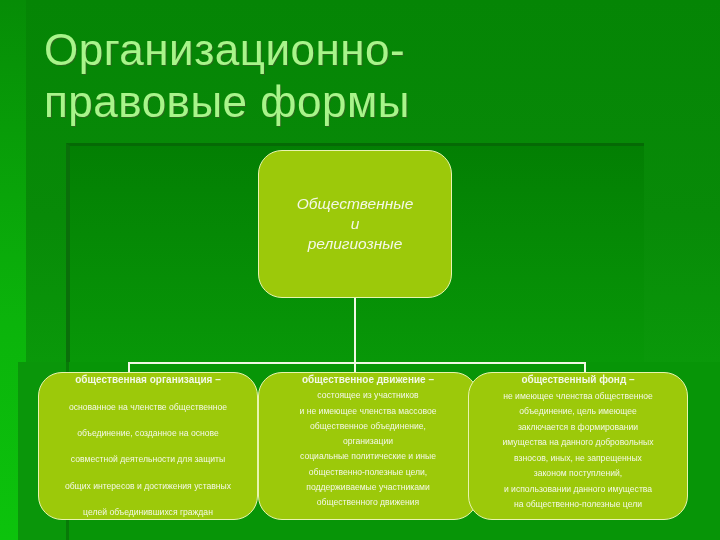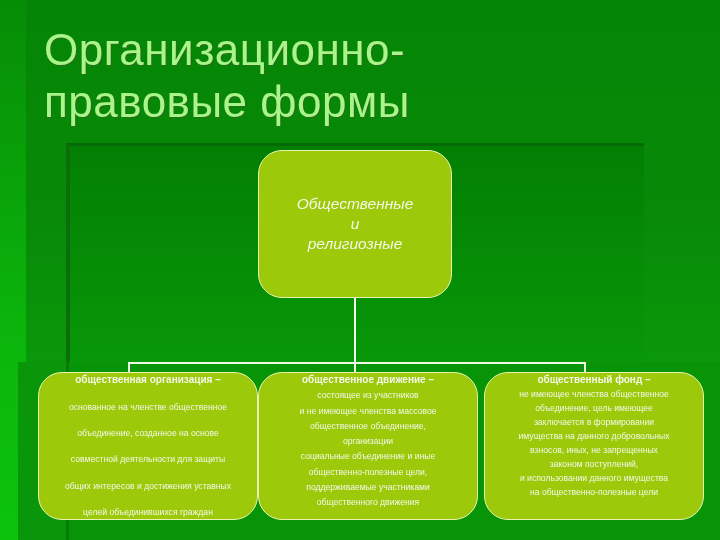--- a/index.html
+++ b/index.html
@@ -83,7 +83,7 @@
     }
     .child-1 { left: 38px; }
     .child-2 { left: 258px; padding-bottom: 10px; }
-    .child-3 { left: 484px; padding-bottom: 20px; }
+    .child-3 { left: 468px; padding-bottom: 8px; }
     .child-box .term {
       font-weight: bold;
       font-size: 10px;

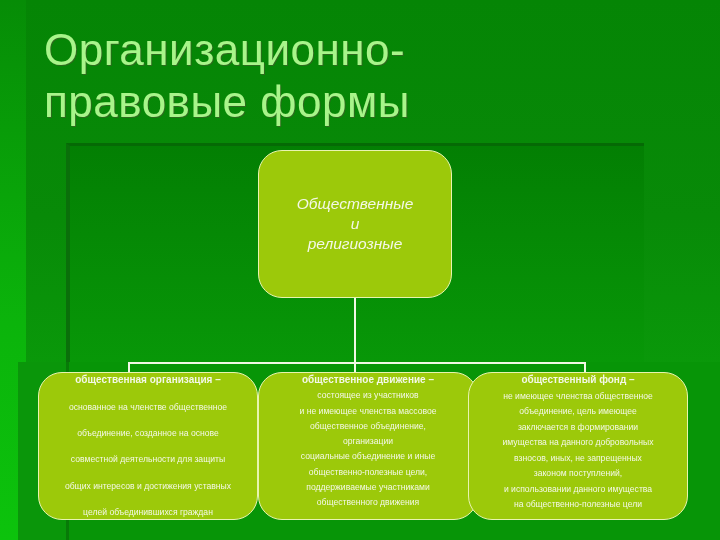--- a/index.html
+++ b/index.html
@@ -141,7 +141,7 @@
   <span class="line">и не имеющее членства массовое</span>
   <span class="line">общественное объединение,</span>
   <span class="line">организации</span>
-  <span class="line">социальные объединение и иные</span>
+  <span class="line">социальные политические и иные</span>
   <span class="line">общественно-полезные цели,</span>
   <span class="line">поддерживаемые участниками</span>
   <span class="line">общественного движения</span>

